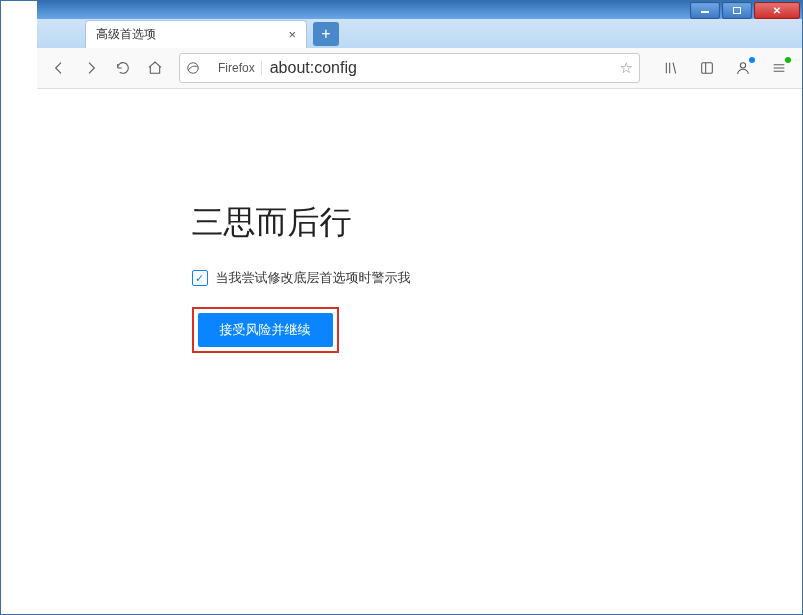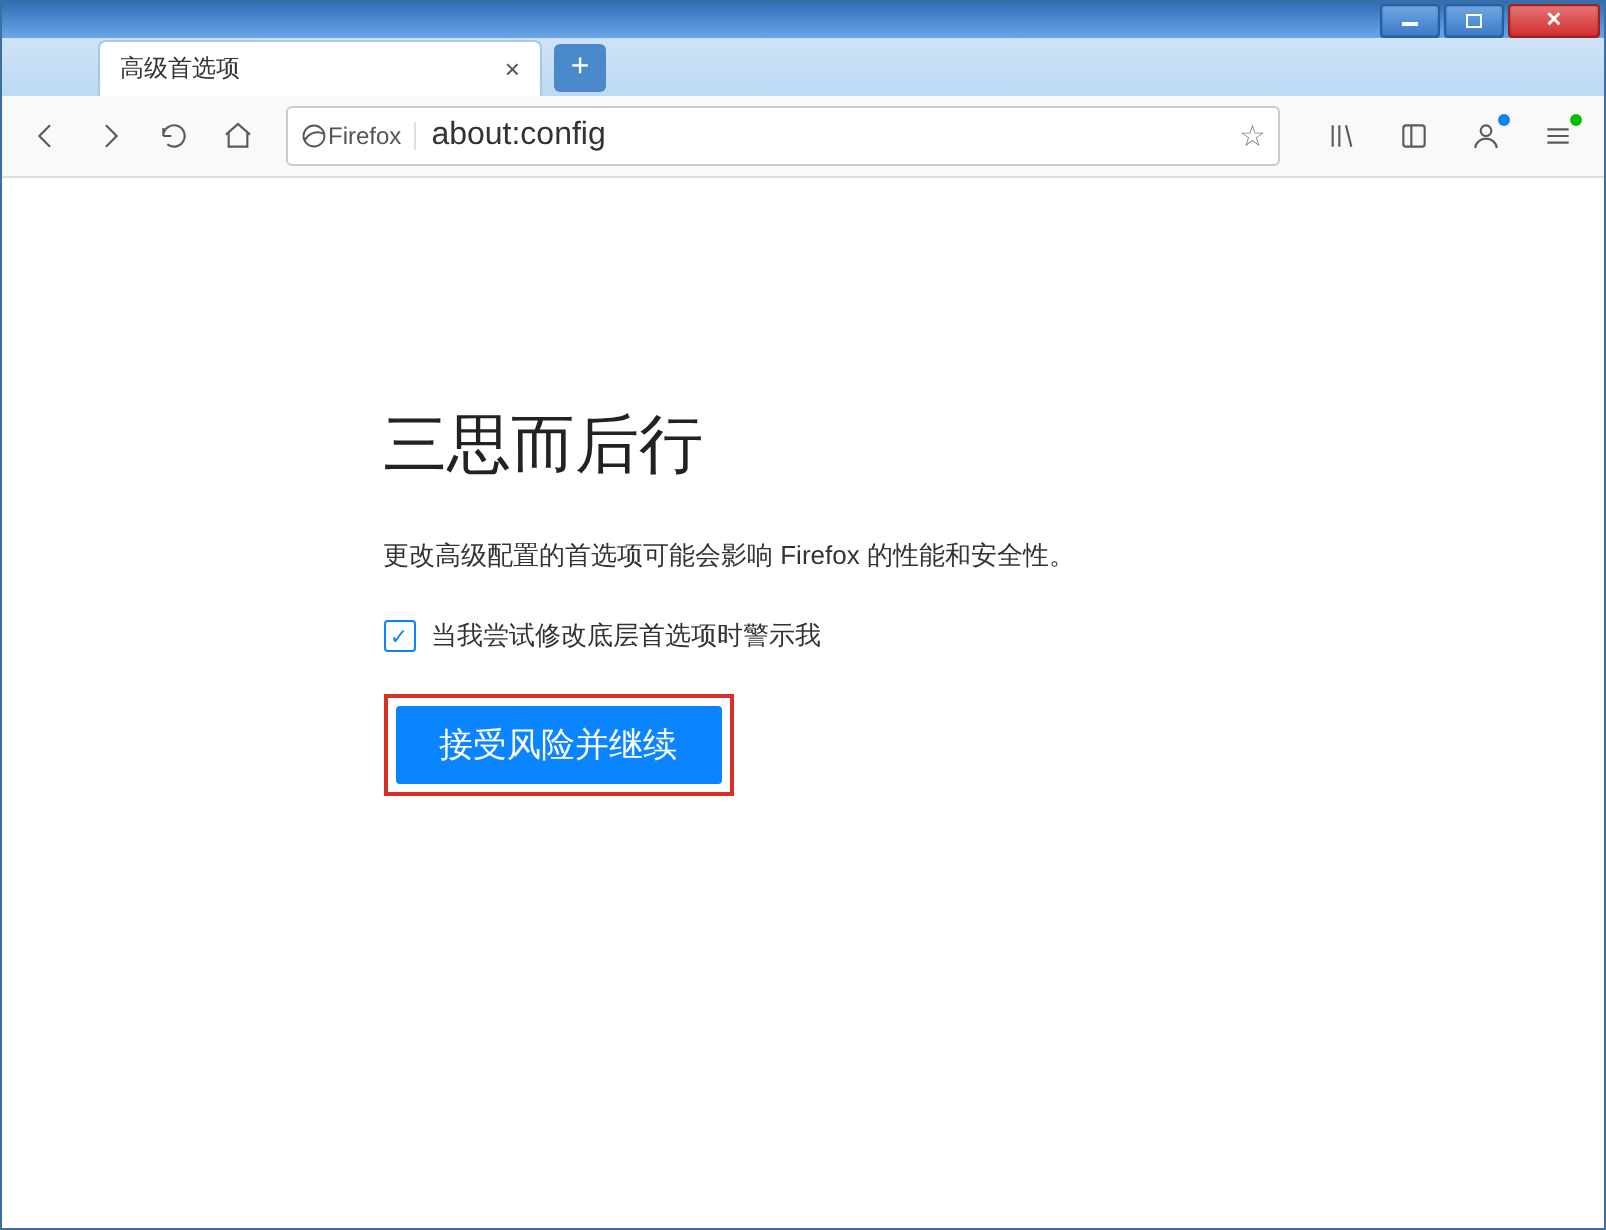--- a/index.html
+++ b/index.html
@@ -18,6 +18,7 @@
     box-sizing: border-box;
     border: 1px solid #3a6ea5;
     background: #fff;
+    padding-left: 36px;
   }
   
   .titlebar {

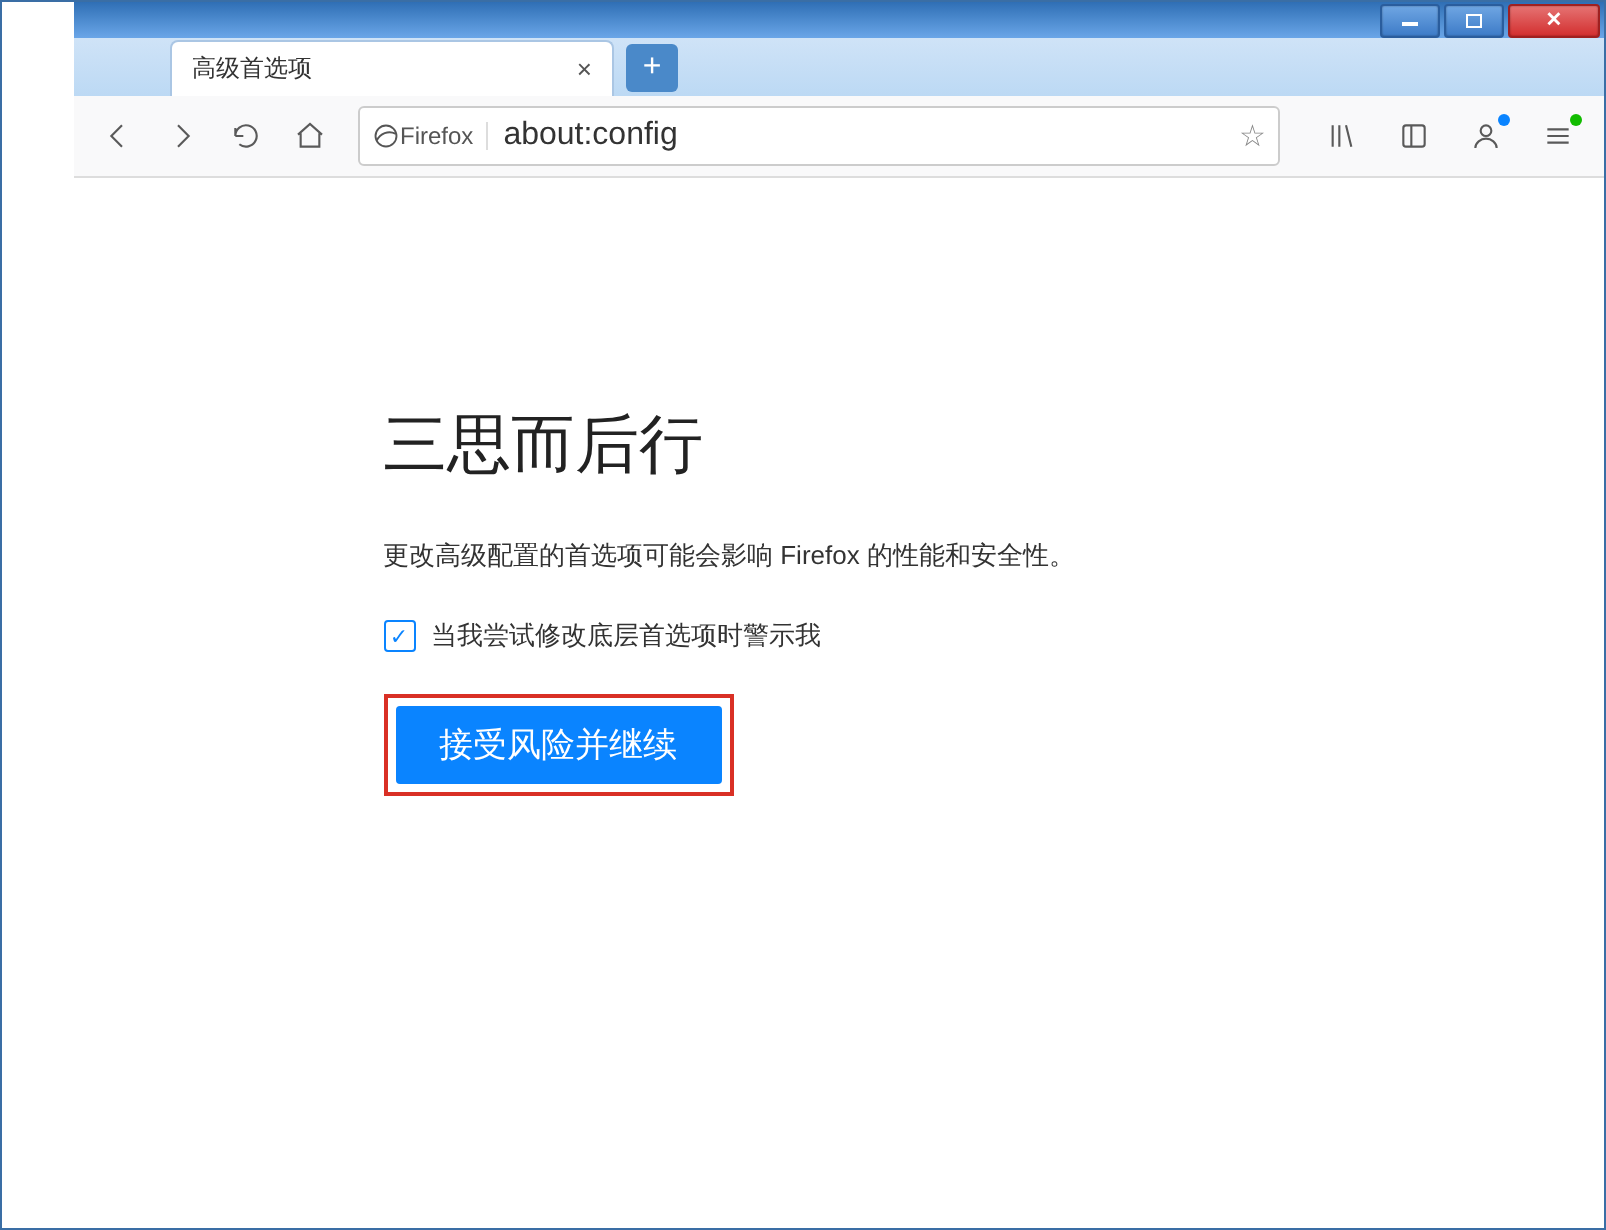--- a/index.html
+++ b/index.html
@@ -131,7 +131,7 @@
   .urlbar .identity {
     display: flex;
     align-items: flex-start;
-    gap: 0;
+    gap: 18px;
     font-size: 12px;
     color: #555;
     padding-right: 6px;

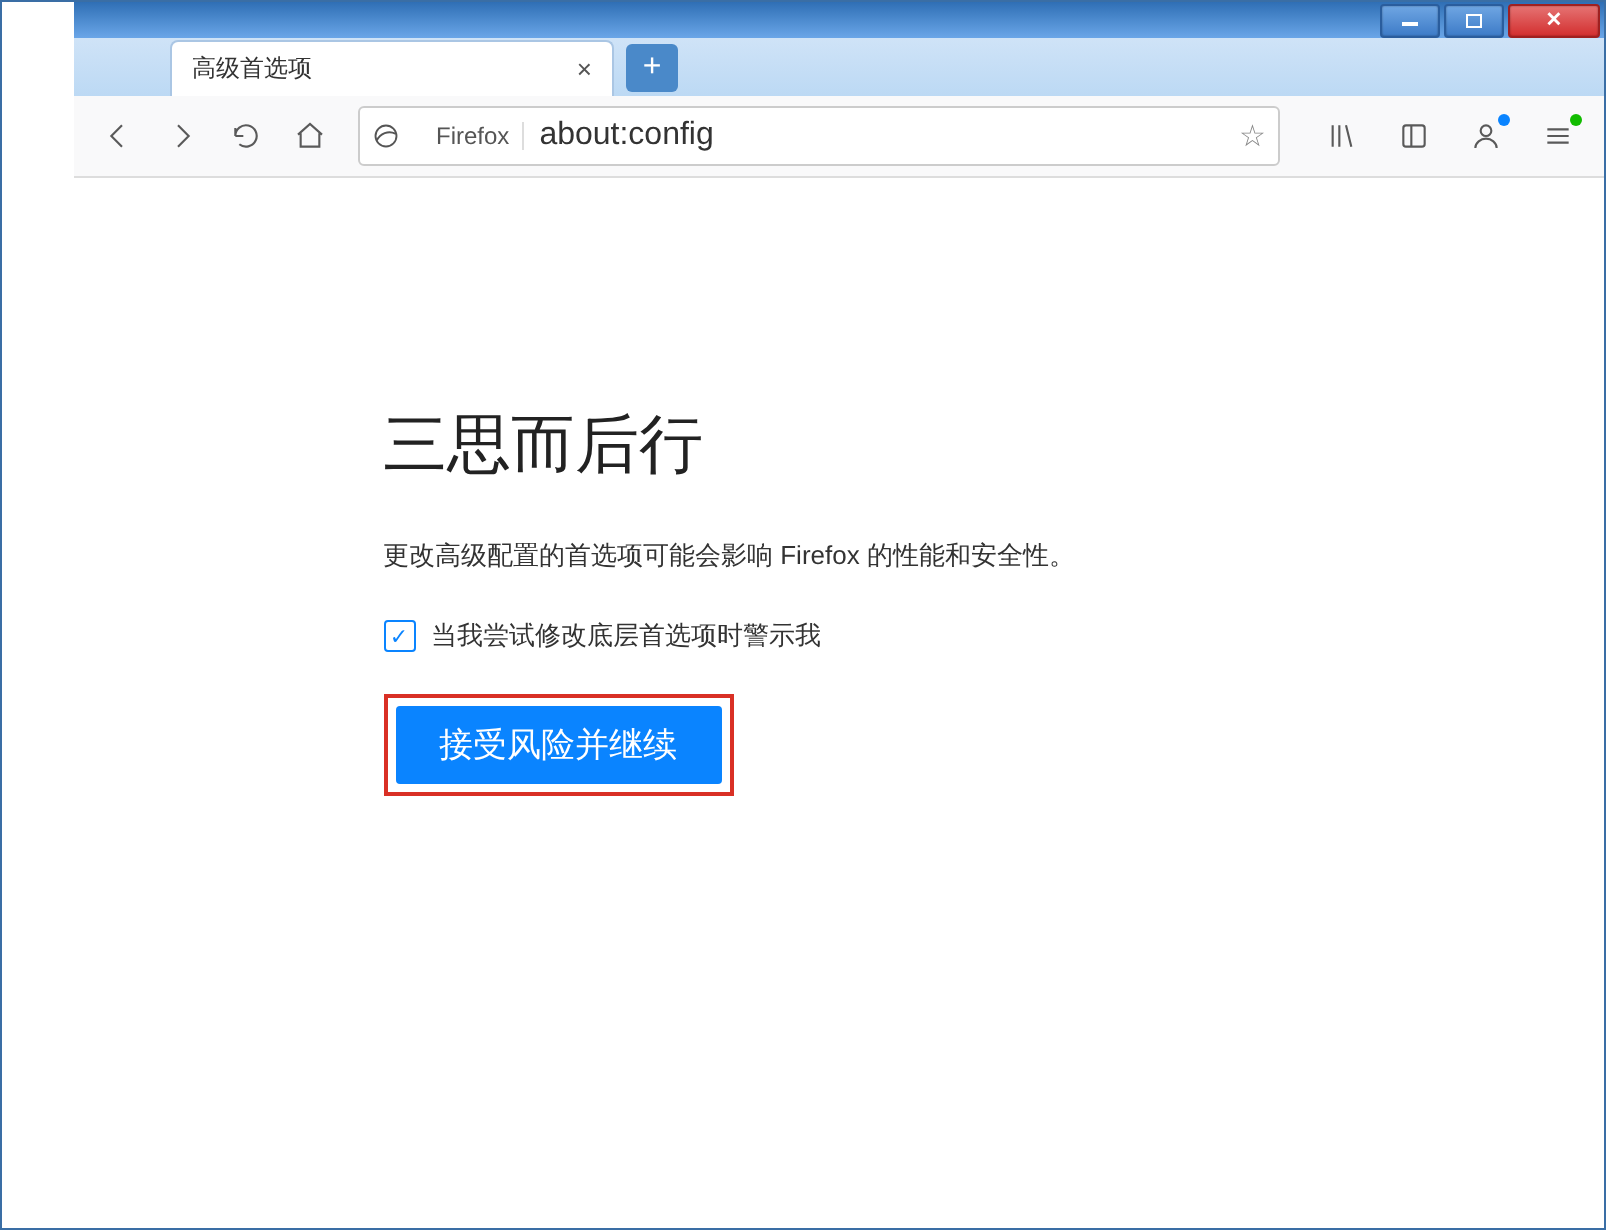--- a/index.html
+++ b/index.html
@@ -316,7 +316,6 @@
   <div class="content">
     <div class="warn-box">
       <div class="warn-title">三思而后行</div>
-      <div class="warn-desc">更改高级配置的首选项可能会影响 Firefox 的性能和安全性。</div>
       <div class="check-row">
         <span class="checkbox">✓</span>
         <span>当我尝试修改底层首选项时警示我</span>

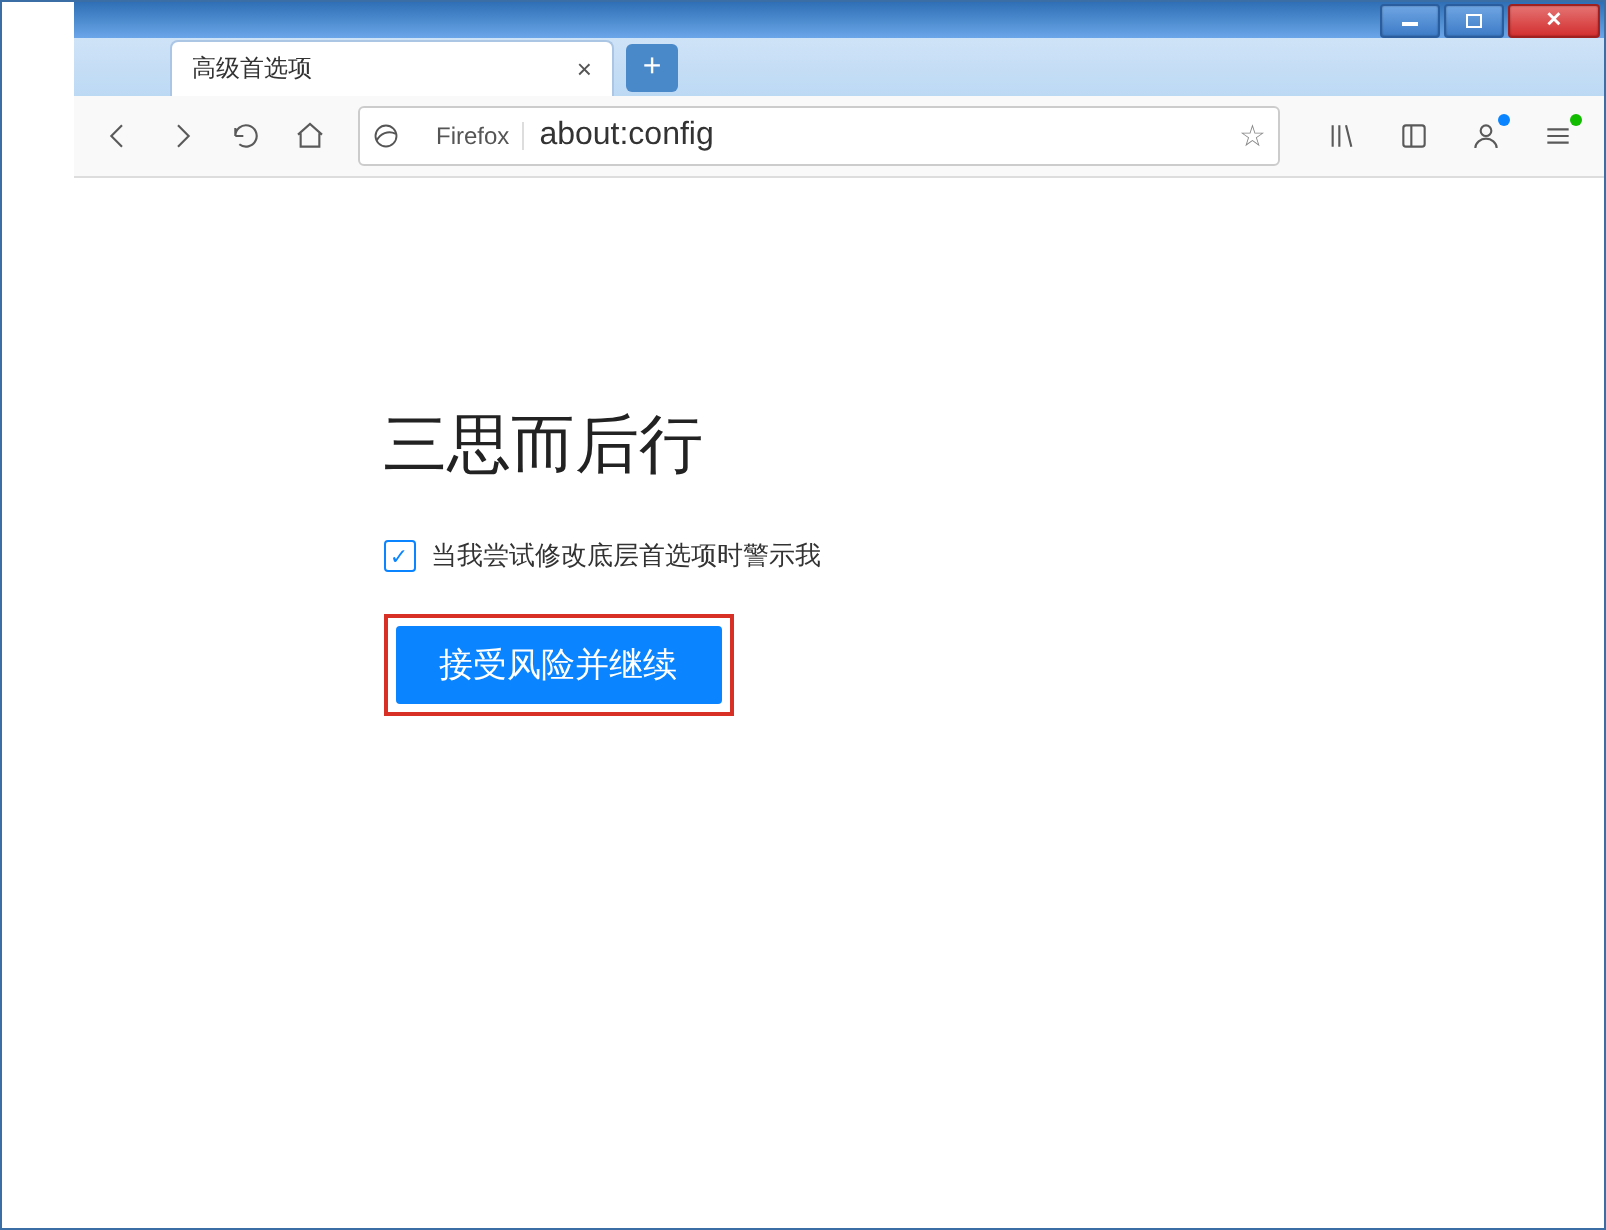--- a/index.html
+++ b/index.html
@@ -229,7 +229,7 @@
     background: #0a84ff;
     color: #fff;
     border: none;
-    font-size: 17px;
+    font-size: 13px;
     padding: 8px 22px;
     border-radius: 2px;
   }

